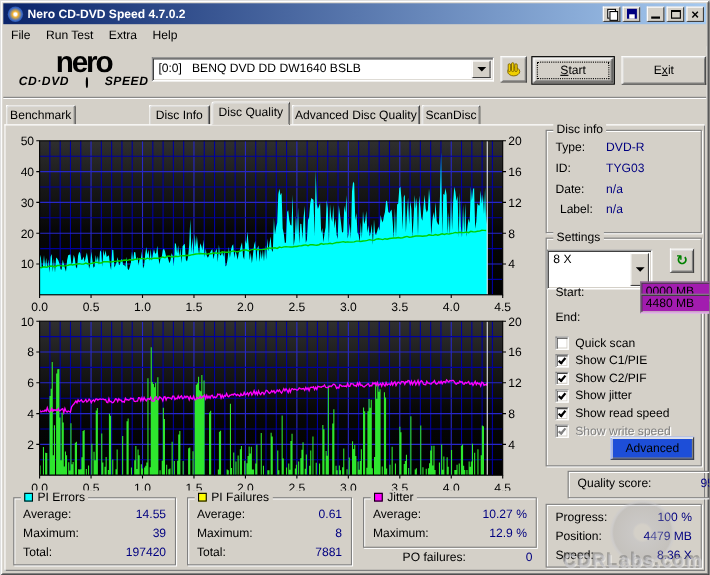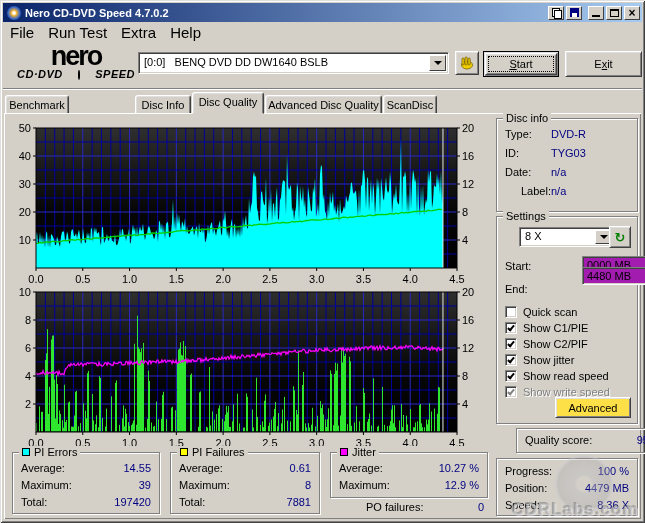--- a/index.html
+++ b/index.html
@@ -24,7 +24,7 @@
   .ic-max{width:9px;height:8px;border:1px solid #000;border-top:2px solid #000;}
   .ic-close{font-size:12px;font-weight:bold;line-height:10px;color:#000;}
   
-  .menubar{position:absolute;left:3px;top:22px;right:3px;height:19px;display:flex;align-items:flex-start;font-size:15px;}
+  .menubar{position:absolute;left:3px;top:22px;right:3px;height:19px;display:flex;align-items:center;font-size:11px;}
   .menu-item{padding:2px 7px;cursor:default;}
   
   .toolbar{position:absolute;left:3px;top:41px;right:3px;height:48px;border-bottom:1px solid #808080;box-shadow:0 1px 0 #fff;}

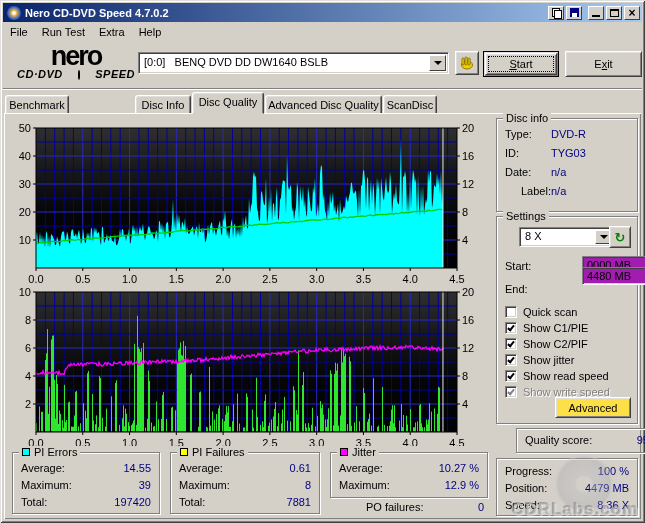--- a/index.html
+++ b/index.html
@@ -450,7 +450,7 @@
     <span class="kv-val" style="left:54px;top:28px;">TYG03</span>
     <span class="kv-label" style="left:8px;top:47px;">Date:</span>
     <span class="kv-val" style="left:54px;top:47px;">n/a</span>
-    <span class="kv-label" style="left:24px;top:66px;text-align:right;">Label:</span>
+    <span class="kv-label" style="left:12px;top:66px;text-align:right;">Label:</span>
     <span class="kv-val" style="left:54px;top:66px;">n/a</span>
   </div>
 

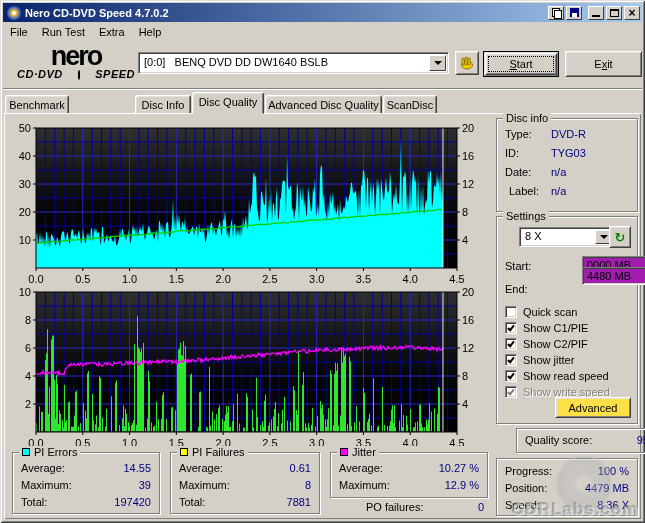--- a/index.html
+++ b/index.html
@@ -458,7 +458,7 @@
     <div class="gb-legend">
         <span>Settings</span>
       </div>
-    <div class="combo" style="left:22px;top:10px;width:96px;height:20px;padding-left:20px;">
+    <div class="combo" style="left:0;top:10px;width:96px;height:36px;padding-left:20px;">
       <span class="combo-text" style="top:2px;">8 X</span>
       <button class="dd-btn">
           <span class="arrow-down"></span>

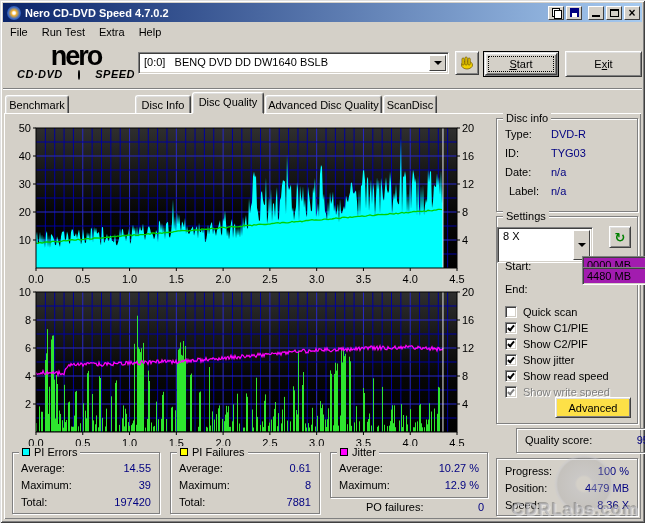--- a/index.html
+++ b/index.html
@@ -79,7 +79,7 @@
   .cb-row.checked .tick{display:block;}
   .cb-row.disabled .tick{border-color:#808080;}
   .cb-row.disabled .cb-label{color:#808080;text-shadow:1px 1px 0 #fff;}
-  .adv-btn{position:absolute;background:#fde047;font-size:11px;
+  .adv-btn{position:absolute;background:#1d4ed8;font-size:11px;
     border:1px solid;border-color:#fff #404040 #404040 #fff;box-shadow:inset 1px 1px 0 #dfdfdf, inset -1px -1px 0 #808080;}
   .refresh-glyph{font-family:"DejaVu Sans",sans-serif;color:#008000;font-weight:bold;font-size:13px;line-height:13px;}
   

